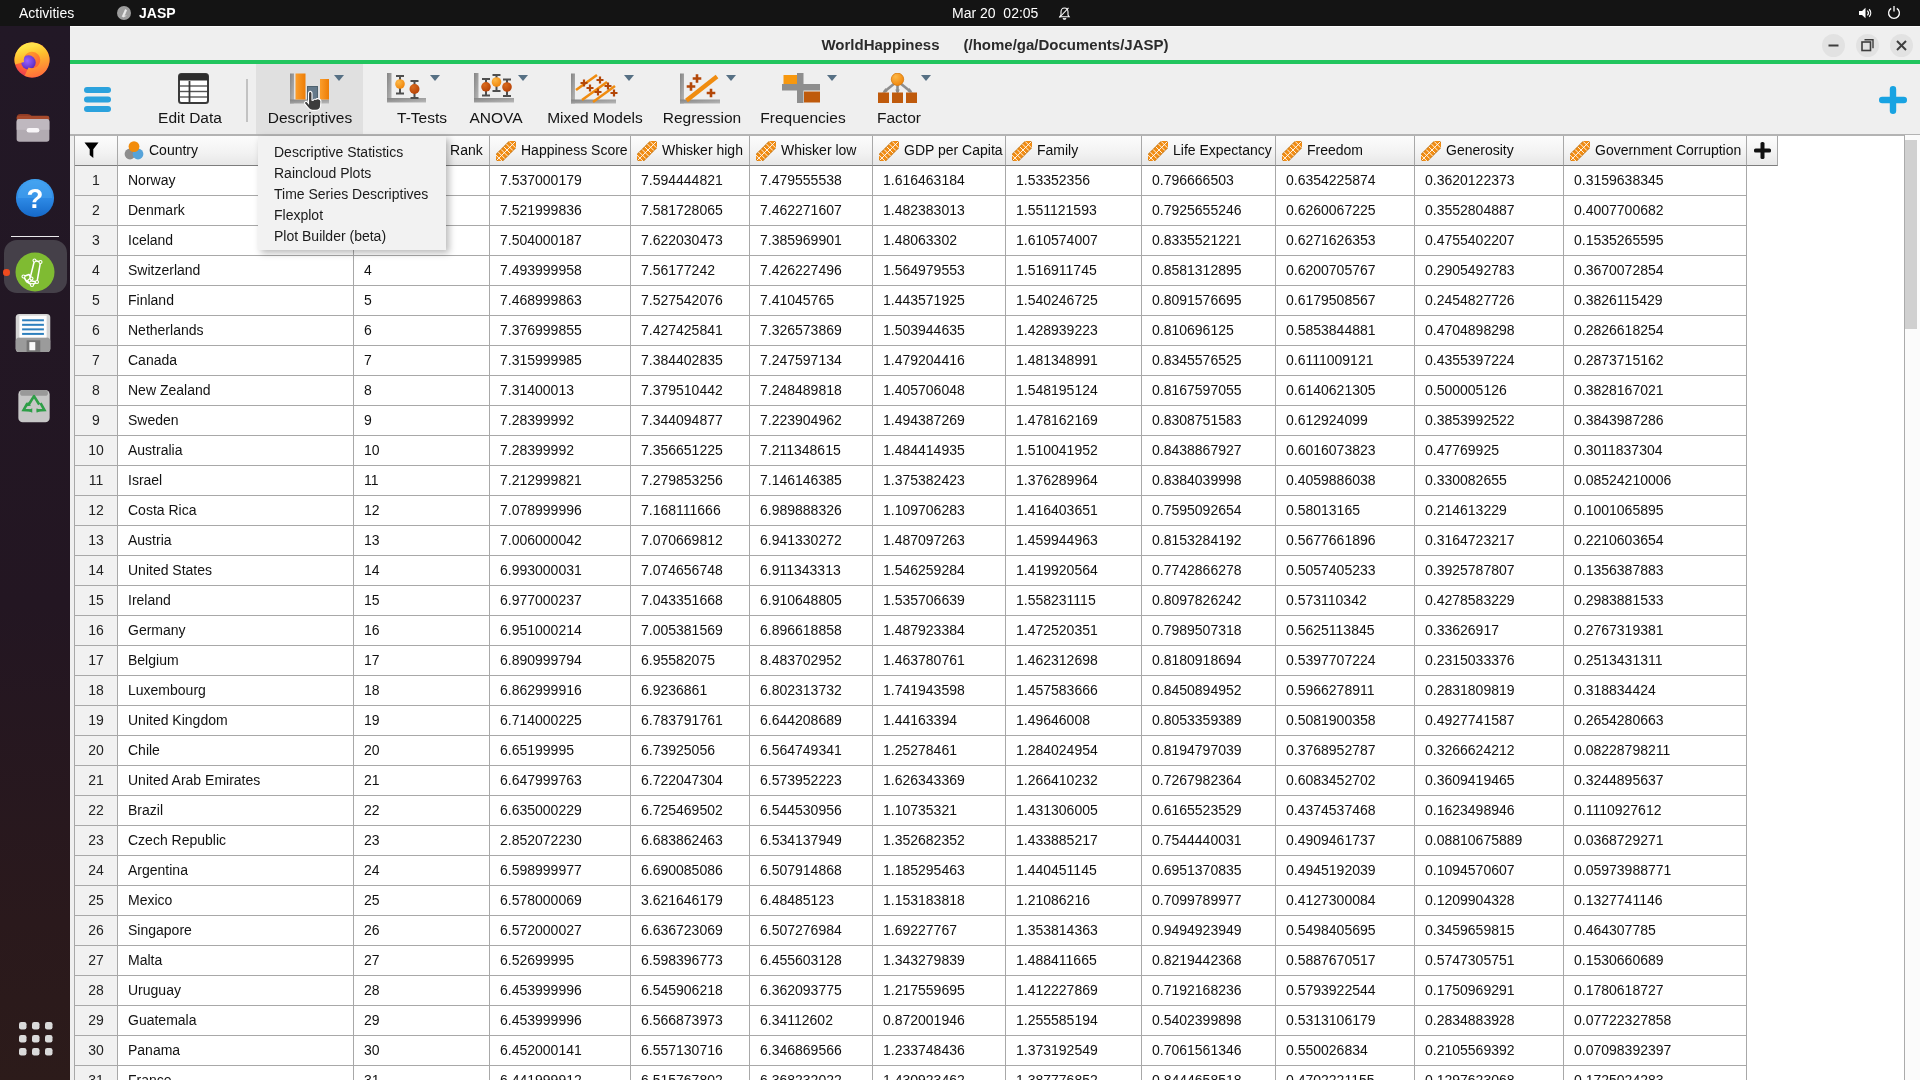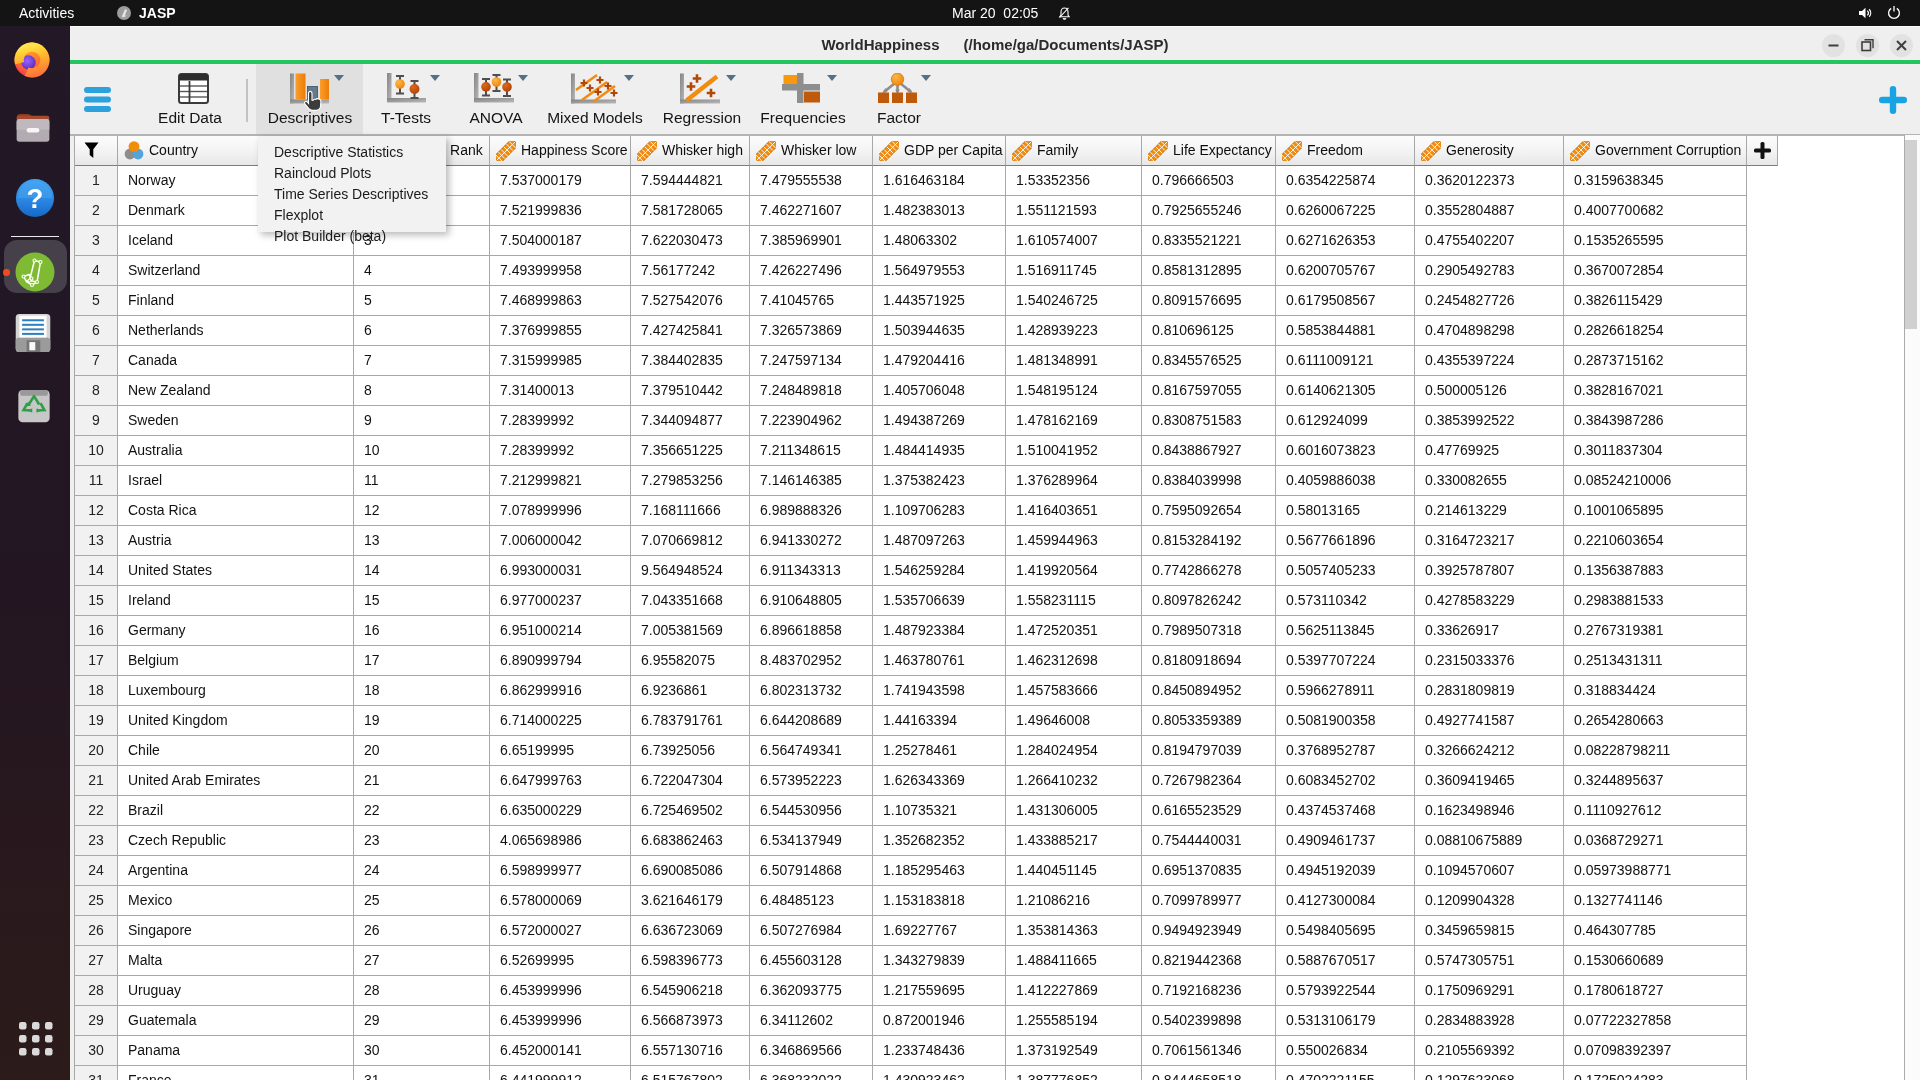--- a/index.html
+++ b/index.html
@@ -304,7 +304,7 @@
 <div class="tri" style="left:921px"></div>
 <div class="rlabel" style="left:190px">Edit Data</div>
 <div class="rlabel" style="left:310px">Descriptives</div>
-<div class="rlabel" style="left:406px">T-Tests</div>
+<div class="rlabel" style="left:422px">T-Tests</div>
 <div class="rlabel" style="left:496px">ANOVA</div>
 <div class="rlabel" style="left:595px">Mixed Models</div>
 <div class="rlabel" style="left:702px">Regression</div>

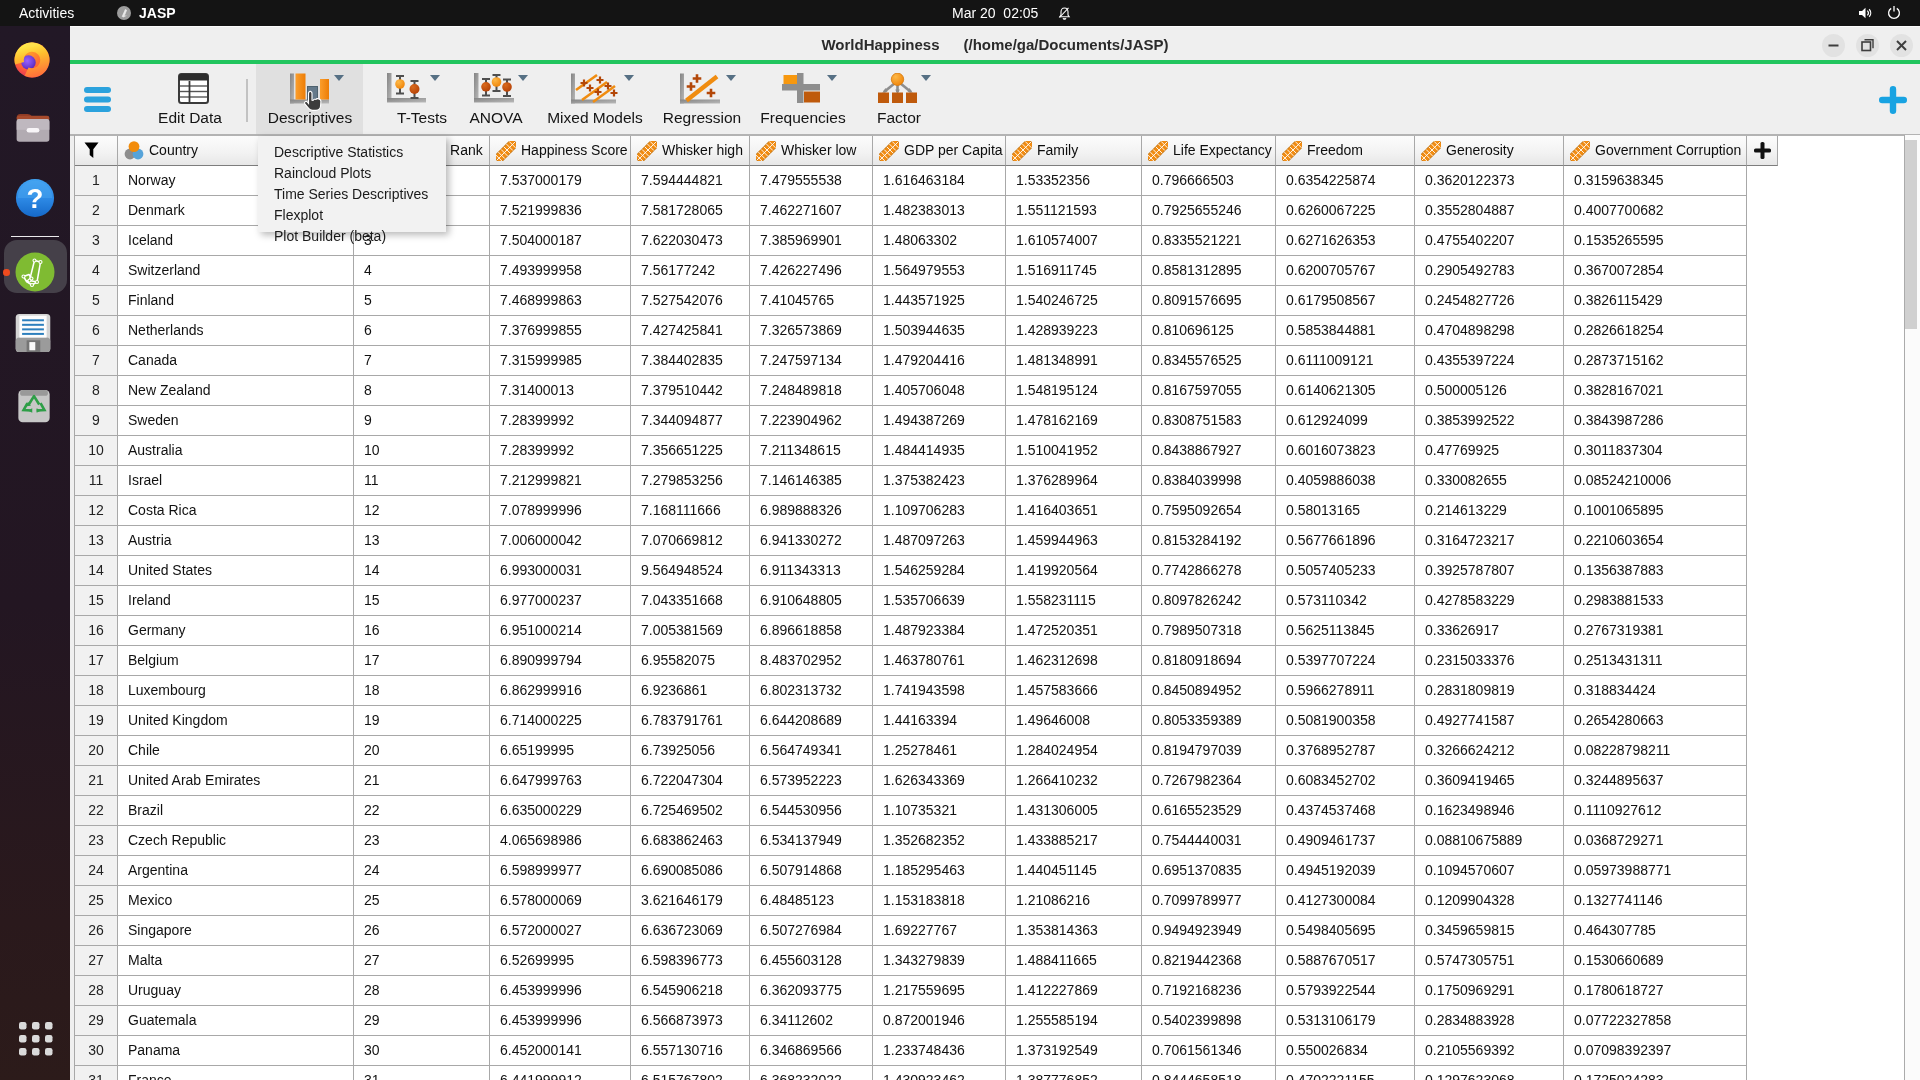--- a/index.html
+++ b/index.html
@@ -21,7 +21,7 @@
 .c.blank{border:none;background:transparent;}
 .hwrap{display:flex;align-items:center;gap:5px;padding-left:6px;height:100%;}
 .ric{flex:0 0 auto;}
-#menu{position:absolute;left:258px;top:136px;width:188px;height:96px;background:#f2f2f2;box-shadow:3px 3px 7px rgba(0,0,0,0.28);z-index:30;font-size:14px;color:#1a1a1a;}
+#menu{position:absolute;left:258px;top:136px;width:188px;height:114px;background:#f2f2f2;box-shadow:3px 3px 7px rgba(0,0,0,0.28);z-index:30;font-size:14px;color:#1a1a1a;}
 #menu div{height:21px;line-height:21px;padding-left:16px;white-space:nowrap;}
 #menu{padding-top:6px;}
 #scroll{position:absolute;left:1904px;top:135px;width:16px;height:945px;background:#fbfbfb;border-left:1px solid #ababab;}

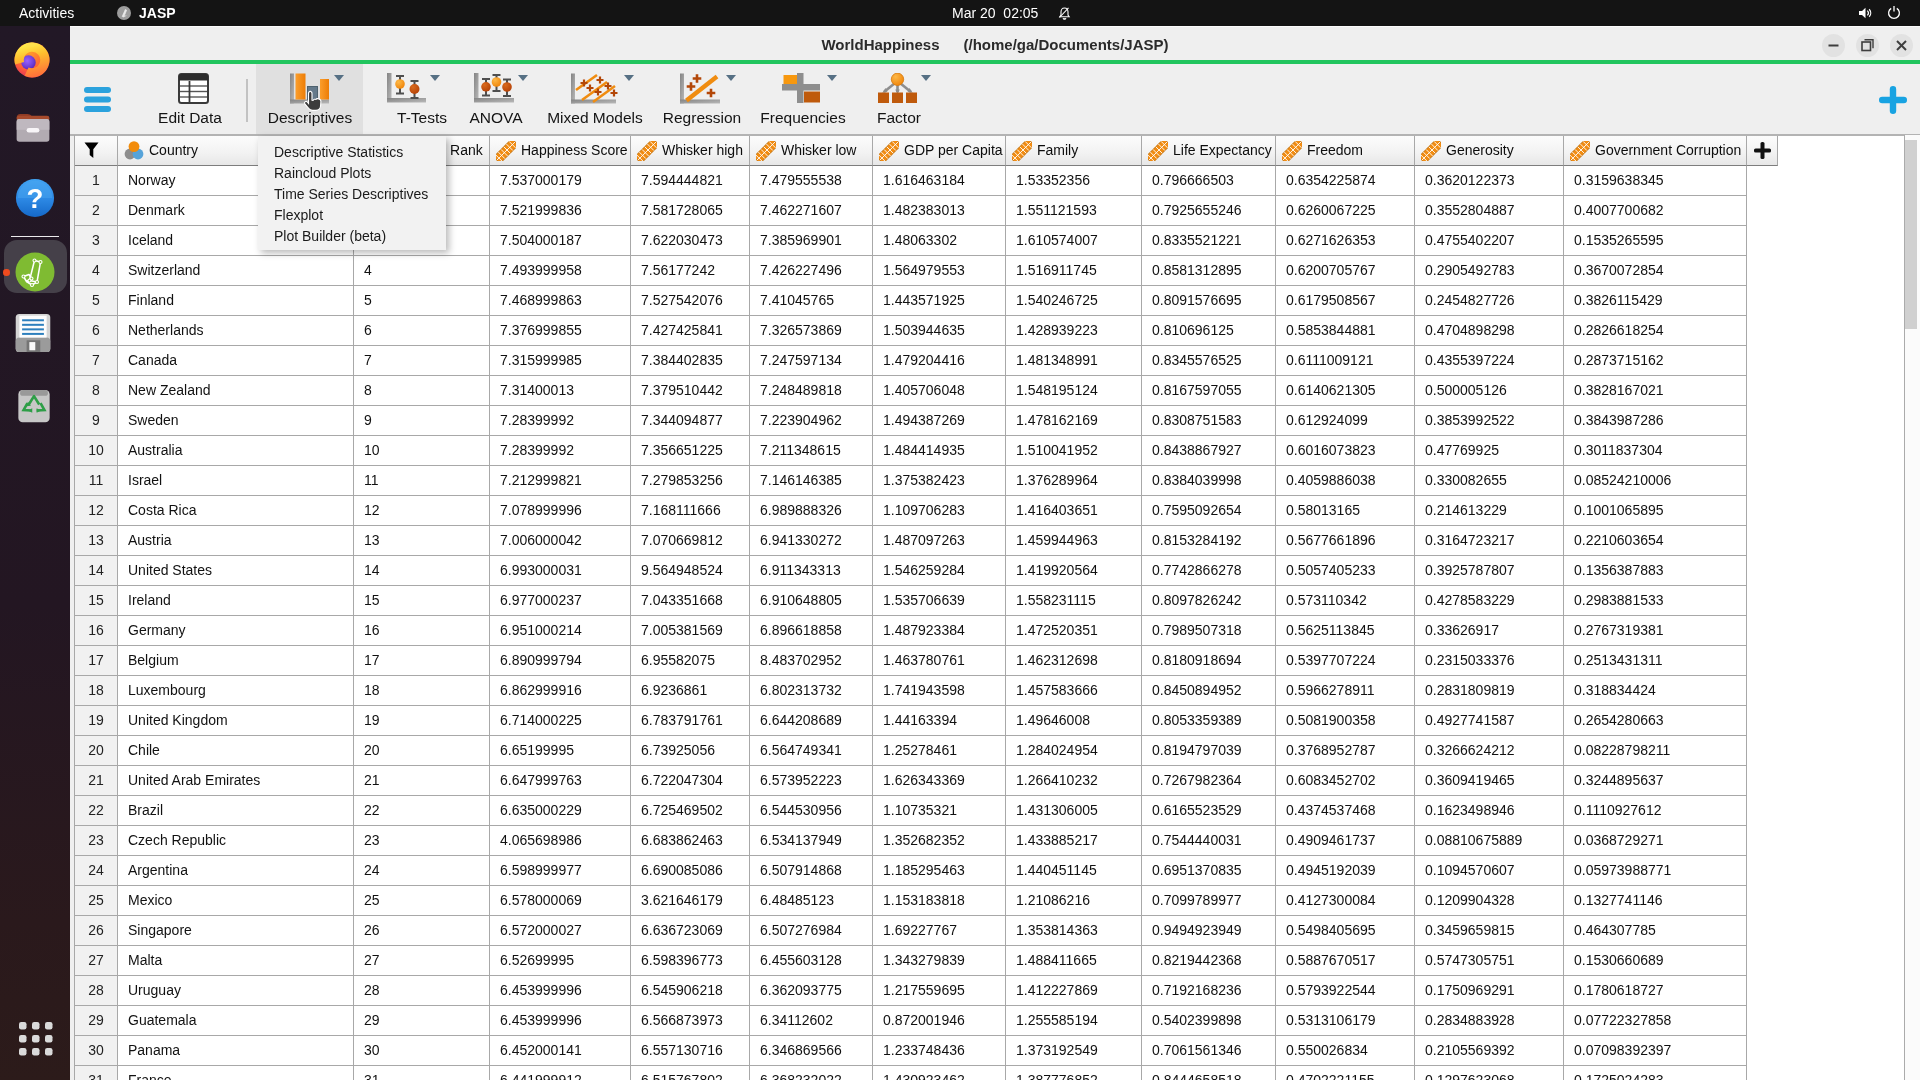--- a/index.html
+++ b/index.html
@@ -707,7 +707,7 @@
     <div class="c d">United States</div>
     <div class="c d">14</div>
 <div class="c d">6.993000031</div>
-<div class="c d">9.564948524</div>
+<div class="c d">7.074656748</div>
 <div class="c d">6.911343313</div>
 <div class="c d">1.546259284</div>
 <div class="c d">1.419920564</div>

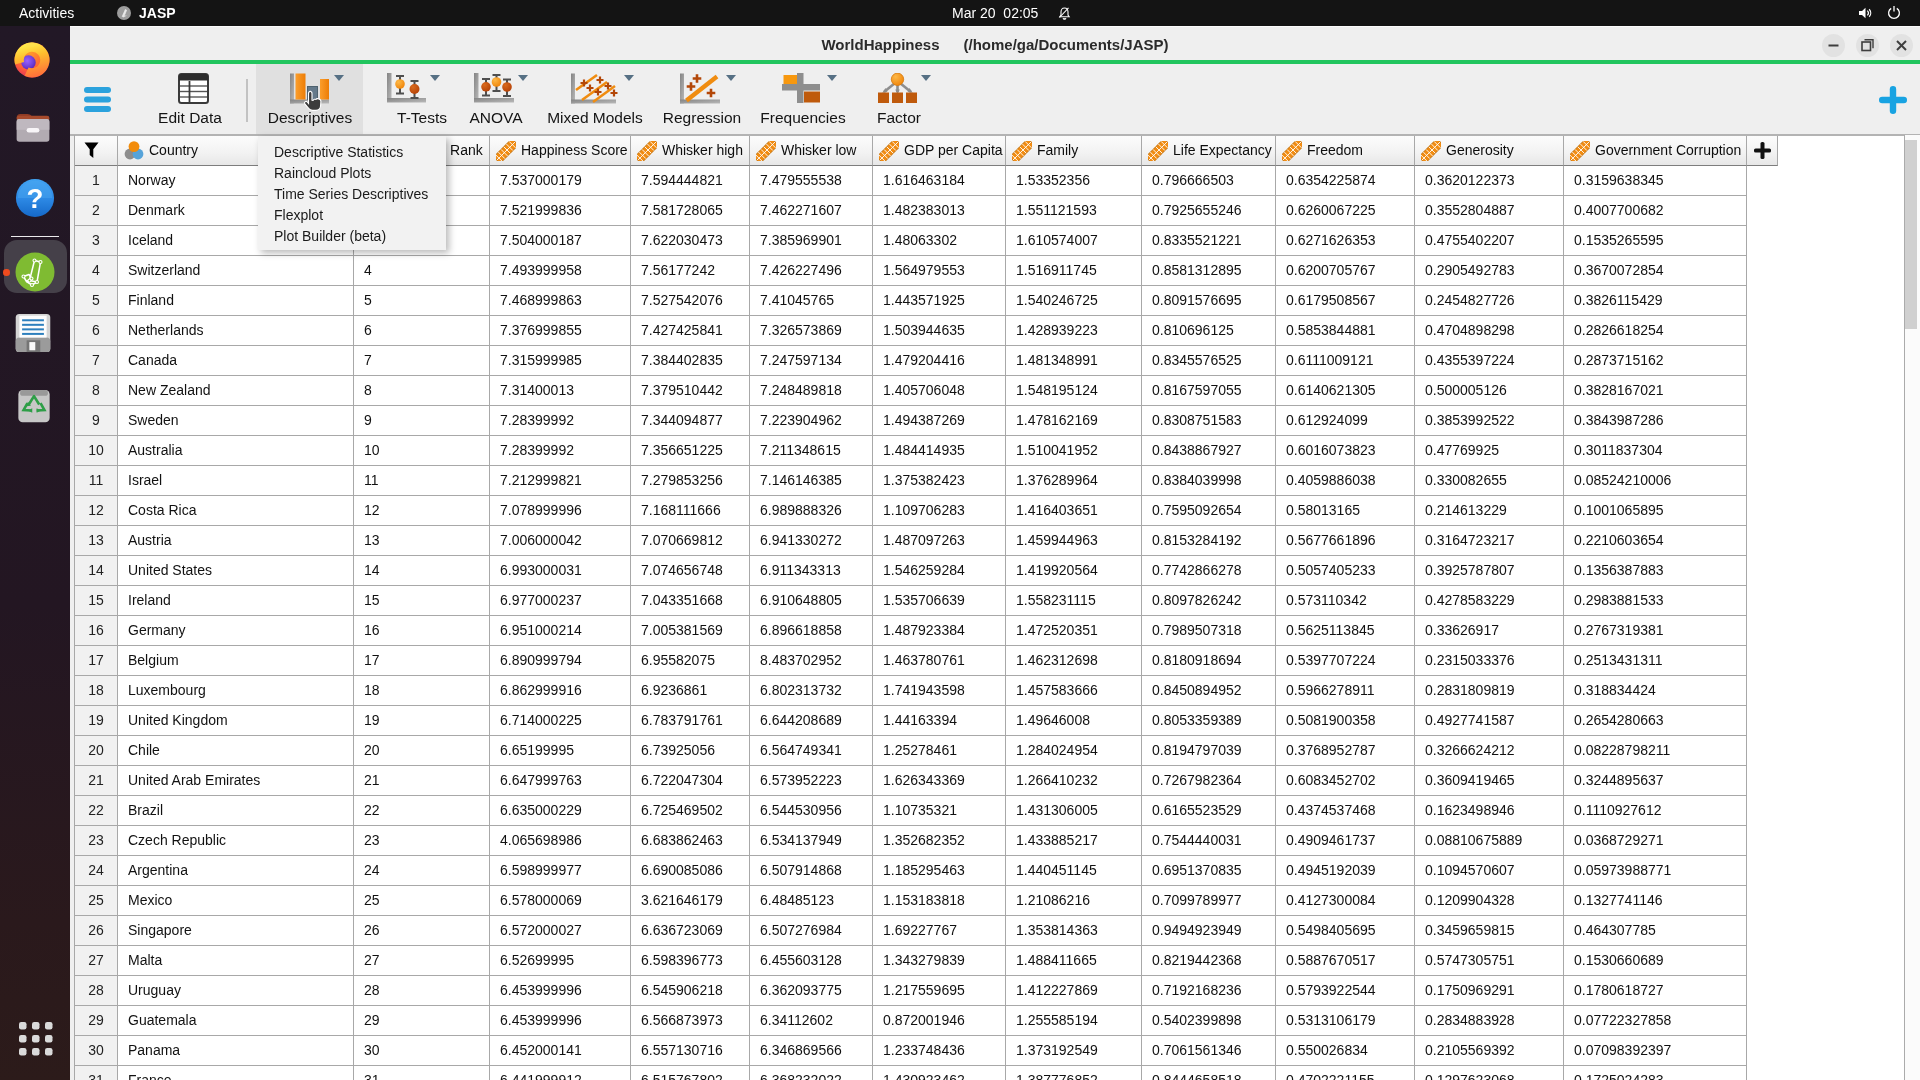--- a/index.html
+++ b/index.html
@@ -823,7 +823,7 @@
 <div class="c num">23</div>
     <div class="c d">Czech Republic</div>
     <div class="c d">23</div>
-<div class="c d">4.065698986</div>
+<div class="c d">2.852072230</div>
 <div class="c d">6.683862463</div>
 <div class="c d">6.534137949</div>
 <div class="c d">1.352682352</div>

